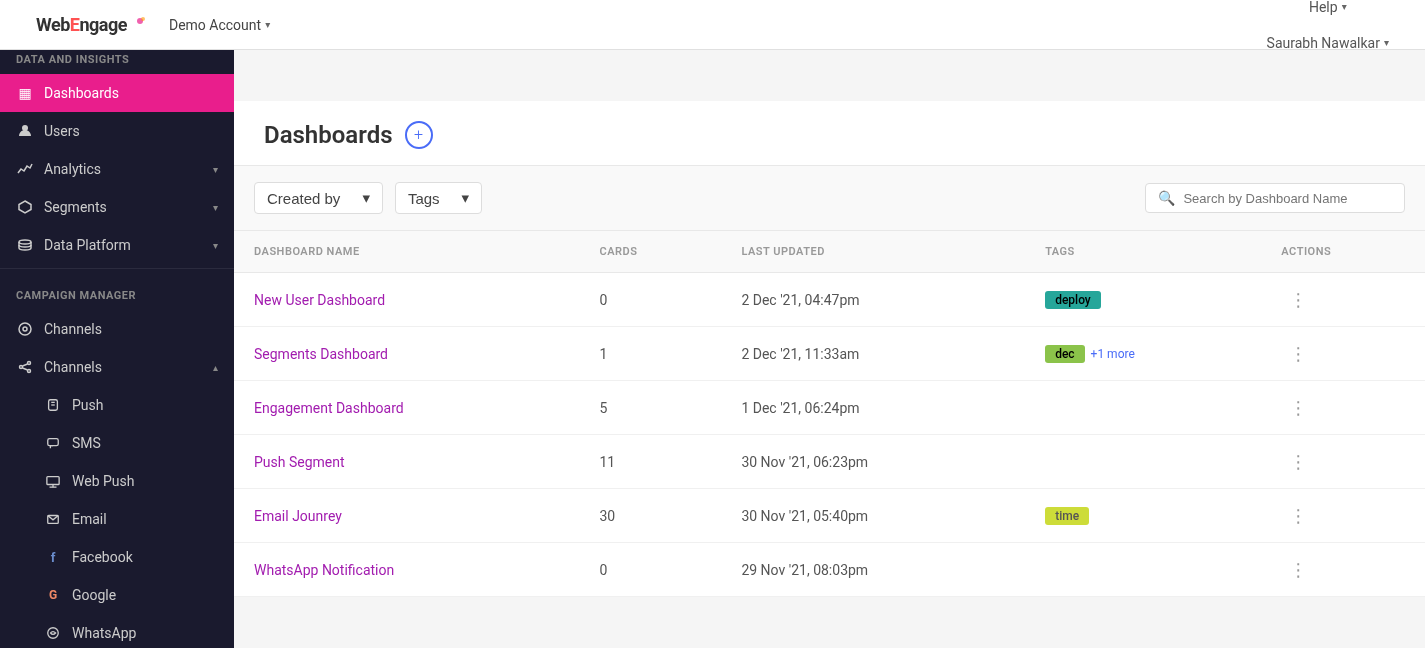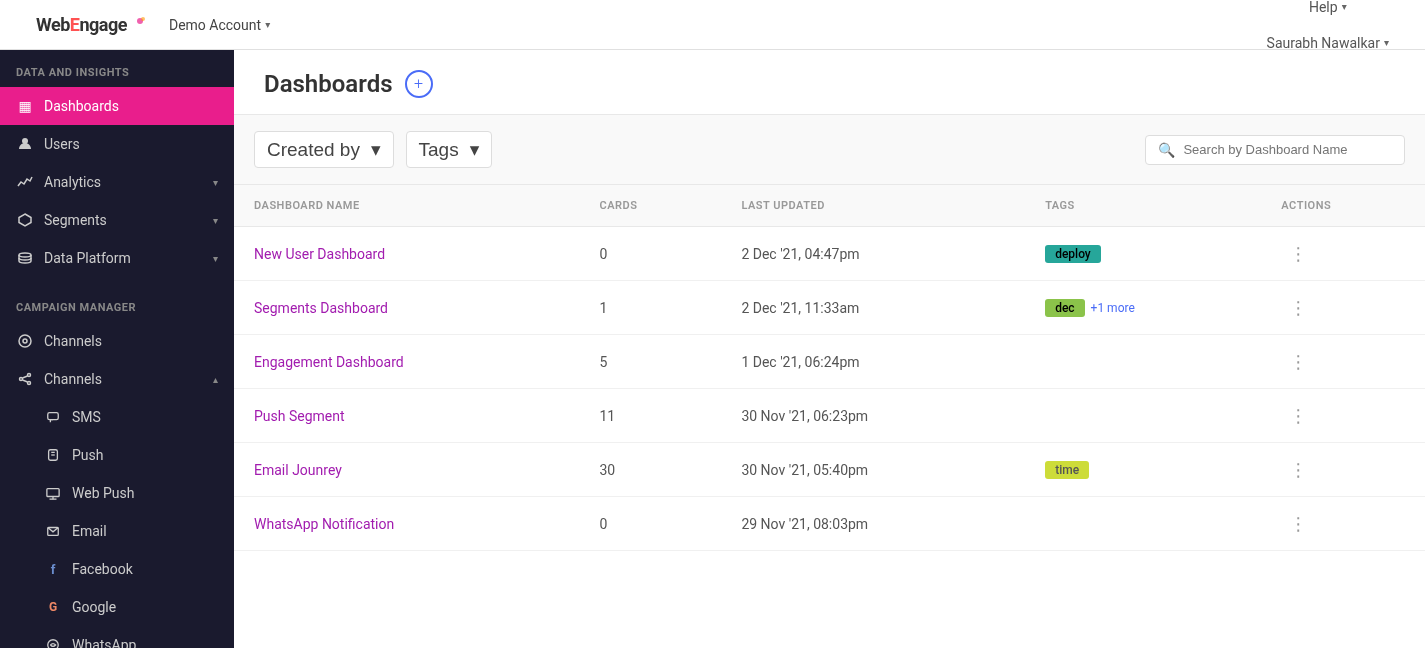--- a/index.html
+++ b/index.html
@@ -16,7 +16,7 @@
     .topbar-link { color: #555; cursor: pointer; display: flex; align-items: center; gap: 4px; font-size: 14px; }
 
     
-    .layout { display: flex; flex: 1; overflow: hidden; }
+    .layout { display: flex; flex: 1; overflow: hidden; align-items: center; }
 
     
     .sidebar { width: 234px; background: #1a1a2e; color: #ccc; display: flex; flex-direction: column; overflow-y: auto; flex-shrink: 0; }

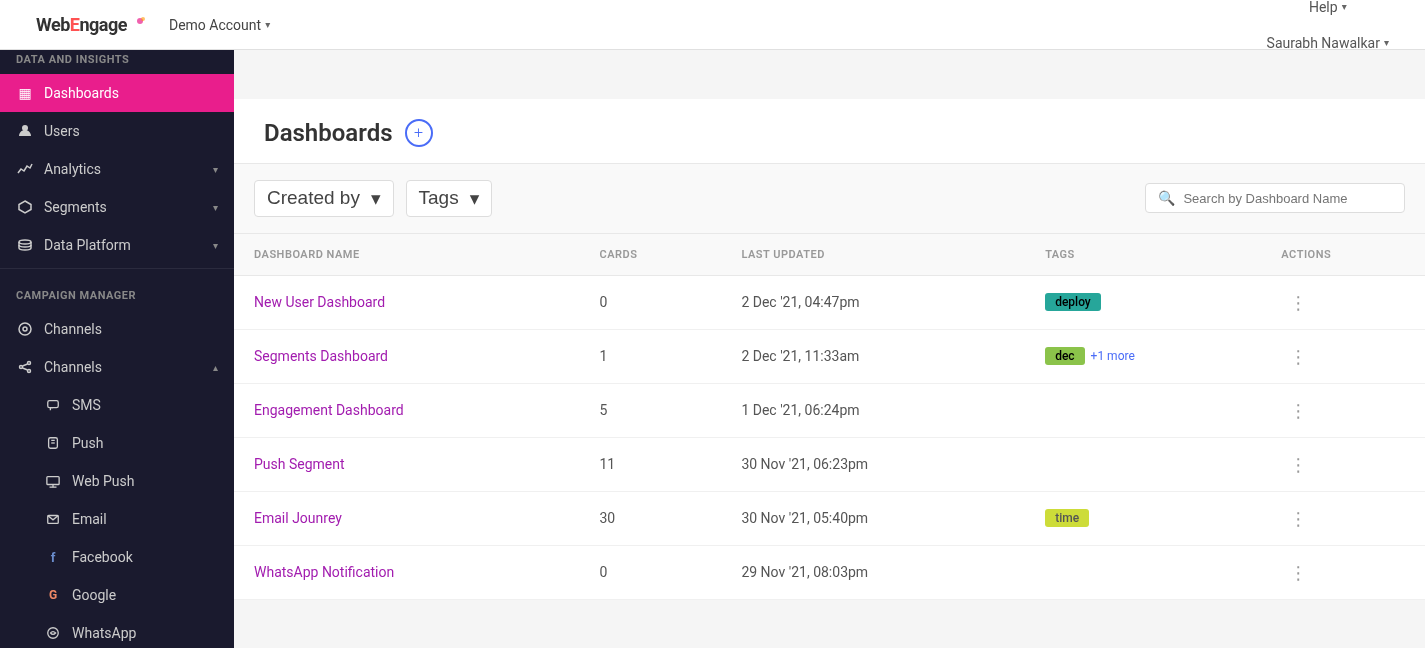--- a/index.html
+++ b/index.html
@@ -39,7 +39,7 @@
 
     
     .filter-bar { padding: 16px 20px; background: #f9f9f9; border-bottom: 1px solid #e8e8e8; display: flex; align-items: center; gap: 12px; }
-    .filter-btn { display: flex; align-items: center; gap: 11px; padding: 6px 12px; border: 1px solid #ddd; border-radius: 4px; background: #fff; cursor: pointer; font-size: 19px; color: #444; }
+    .filter-btn { display: flex; align-items: center; gap: 22px; padding: 6px 12px; border: 1px solid #ddd; border-radius: 4px; background: #fff; cursor: pointer; font-size: 15px; color: #444; }
     .spacer { flex: 1; }
     .search-box { display: flex; align-items: center; gap: 8px; padding: 6px 12px; border: 1px solid #ddd; border-radius: 4px; background: #fff; min-width: 260px; }
     .search-box input { border: none; outline: none; font-size: 13px; color: #555; width: 100%; background: transparent; }

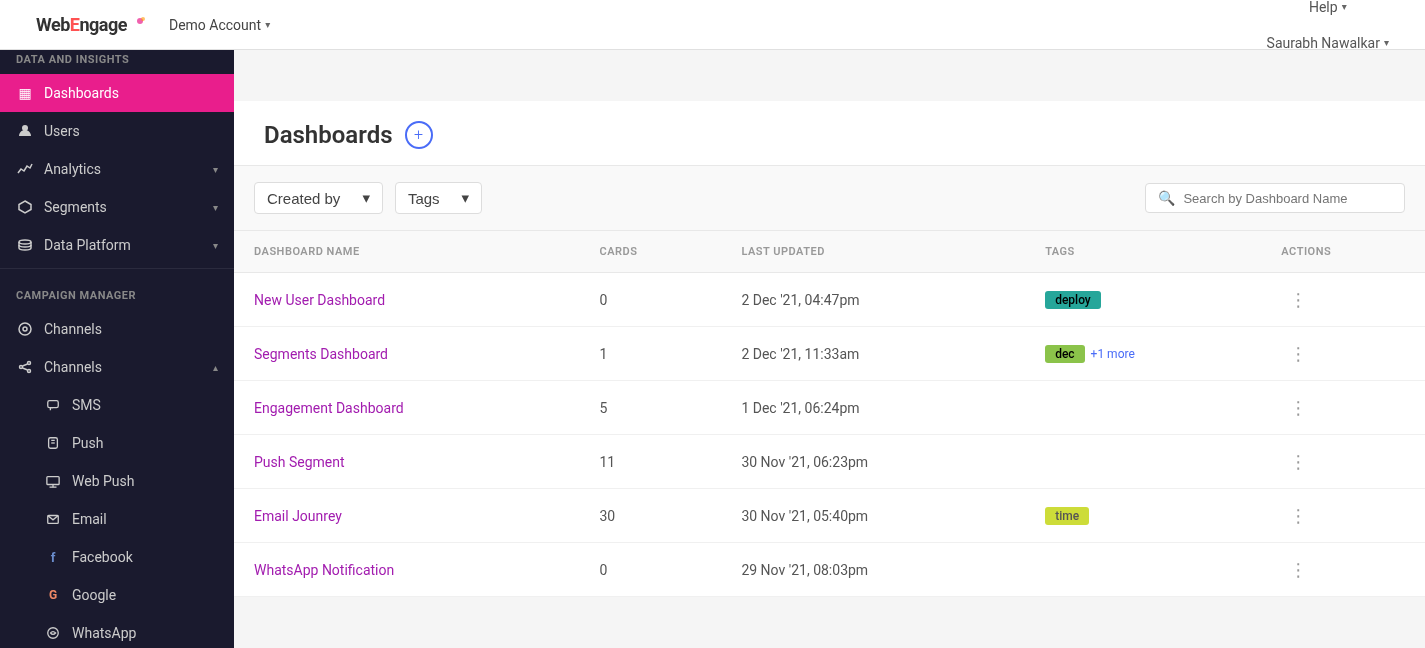--- a/index.html
+++ b/index.html
@@ -164,21 +164,21 @@
     <div class="sidebar-item sidebar-sub-item">
       <span class="icon">
         <svg width="14" height="14" viewBox="0 0 16 16" fill="none" stroke="currentColor" stroke-width="1.5">
-            <rect x="2" y="3" width="12" height="8" rx="2"></rect>
-            <path d="M5 14 L5 11 L8 11"></path>
-          </svg>
-      </span>
-      <span>SMS</span>
-    </div>
-    <div class="sidebar-item sidebar-sub-item">
-      <span class="icon">
-        <svg width="14" height="14" viewBox="0 0 16 16" fill="none" stroke="currentColor" stroke-width="1.5">
             <rect x="3" y="2" width="10" height="12" rx="2"></rect>
             <line x1="6" y1="5" x2="10" y2="5"></line>
             <line x1="6" y1="8" x2="10" y2="8"></line>
           </svg>
       </span>
       <span>Push</span>
+    </div>
+    <div class="sidebar-item sidebar-sub-item">
+      <span class="icon">
+        <svg width="14" height="14" viewBox="0 0 16 16" fill="none" stroke="currentColor" stroke-width="1.5">
+            <rect x="2" y="3" width="12" height="8" rx="2"></rect>
+            <path d="M5 14 L5 11 L8 11"></path>
+          </svg>
+      </span>
+      <span>SMS</span>
     </div>
     <div class="sidebar-item sidebar-sub-item">
       <span class="icon">

